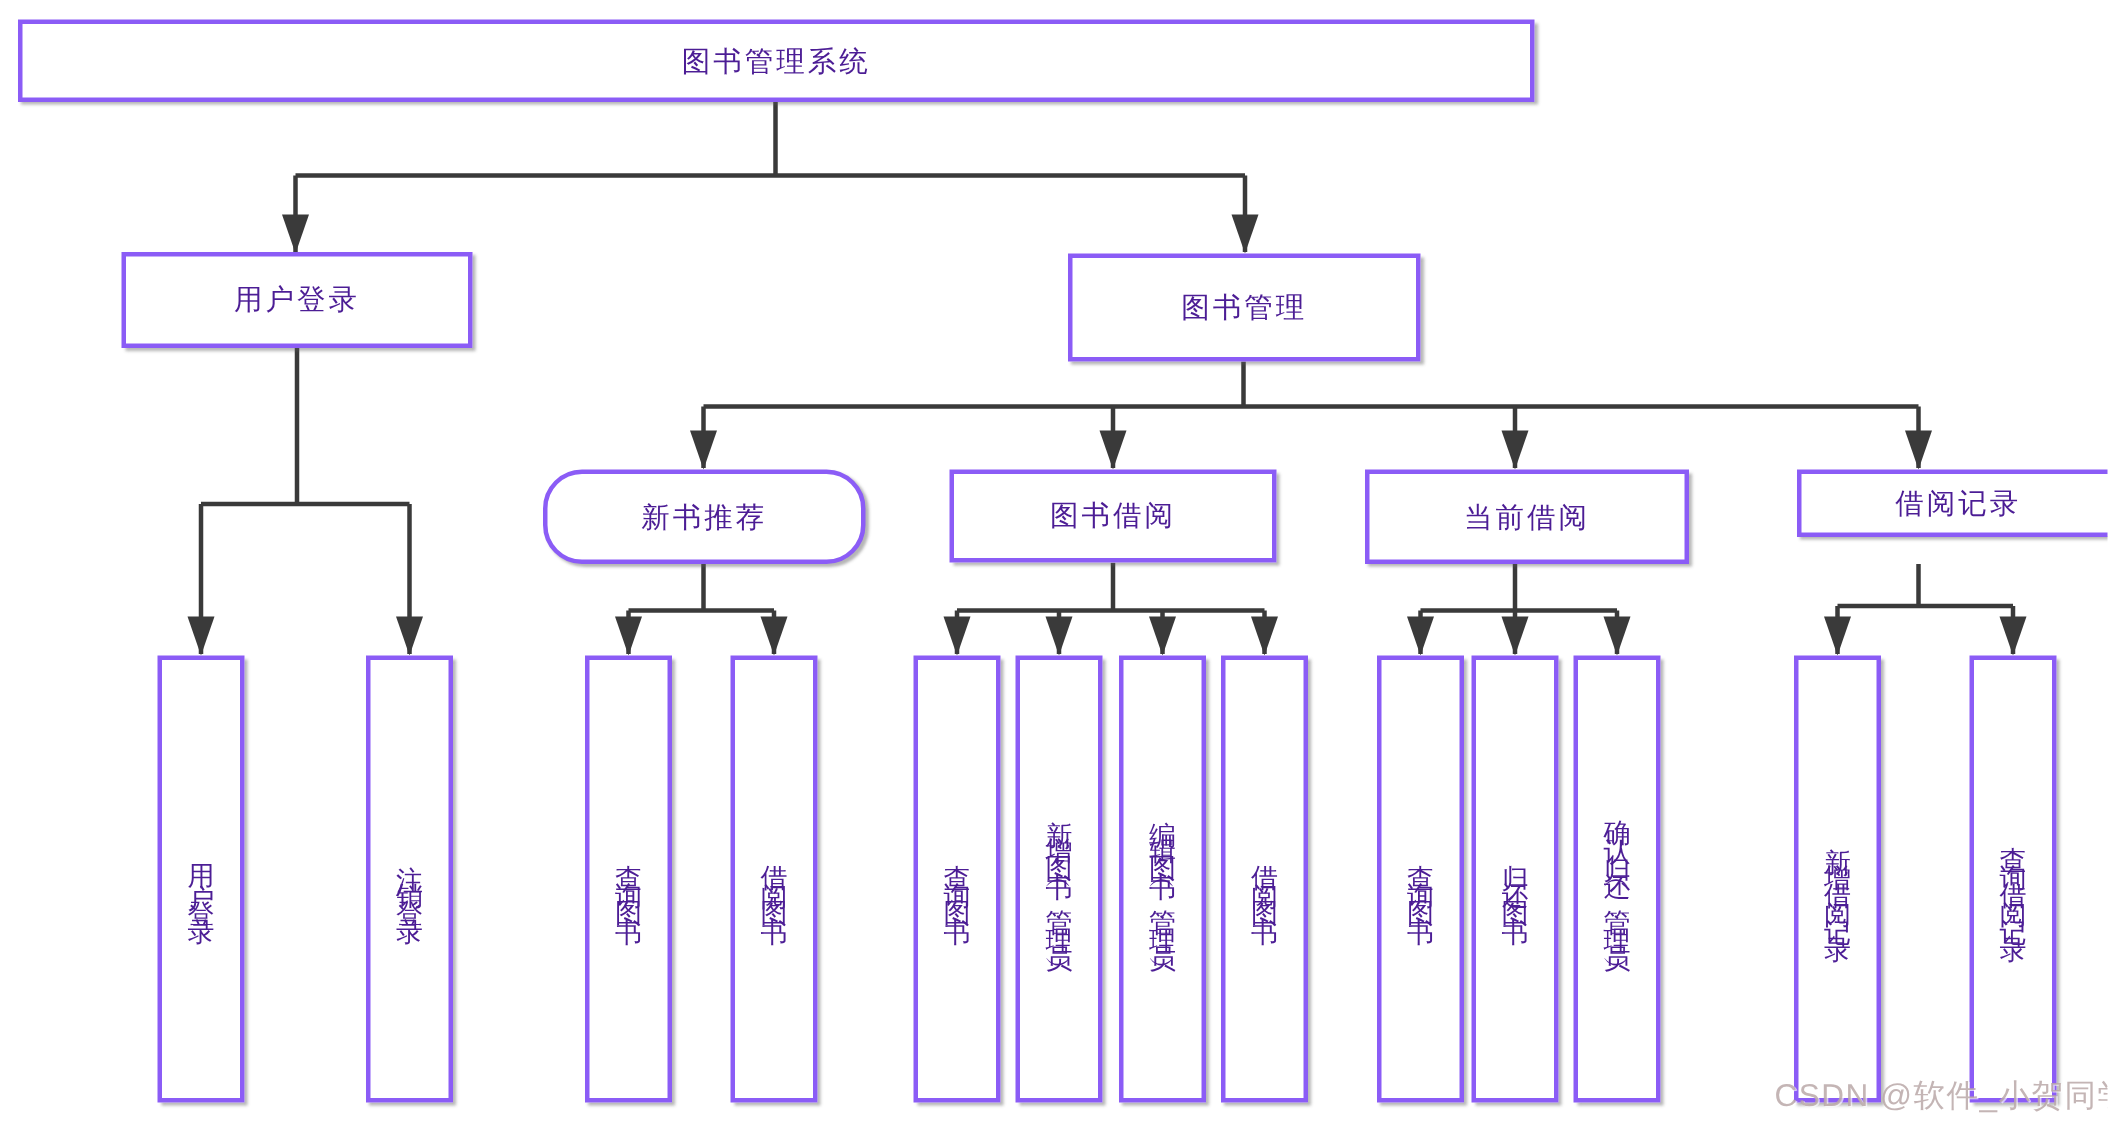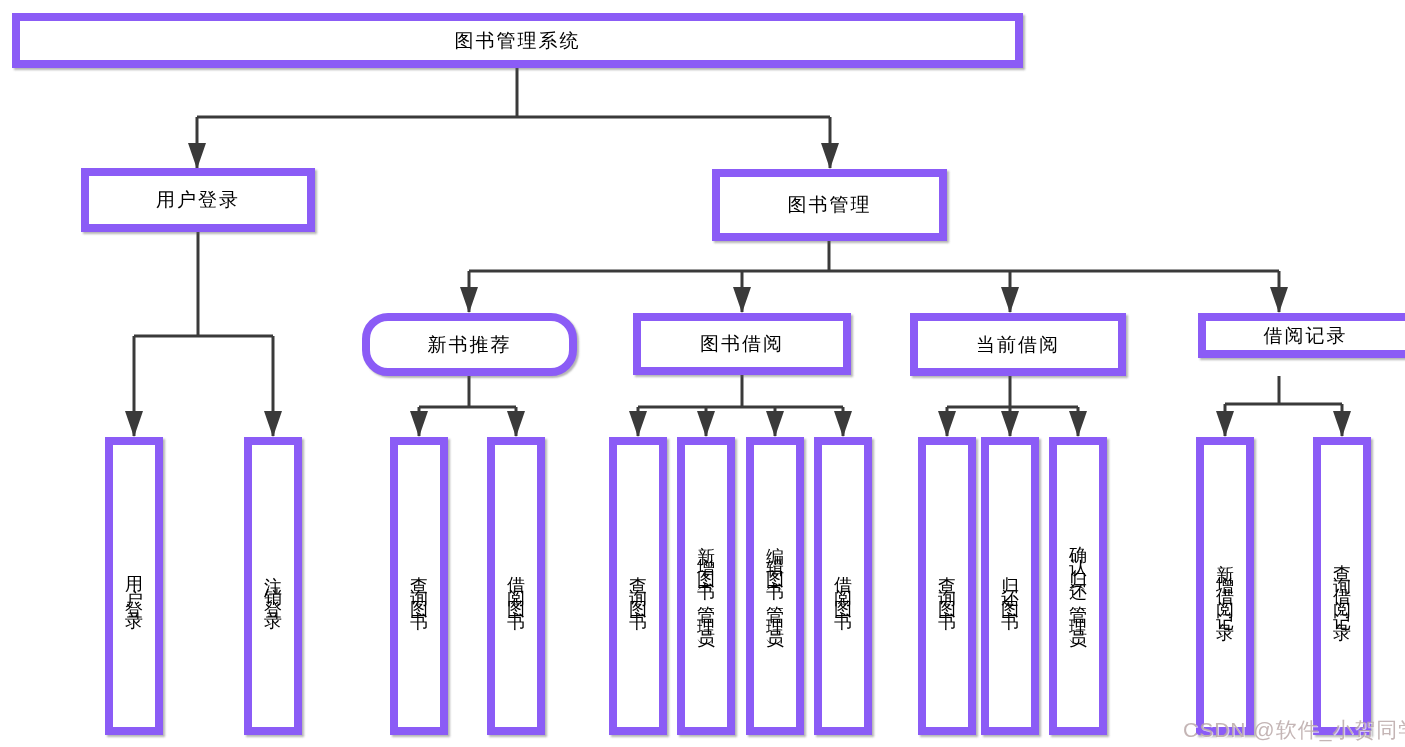--- a/index.html
+++ b/index.html
@@ -12,10 +12,10 @@
   .box{
     position:absolute;
     background:#ffffff;
-    border:8px solid #8b5cf6;
+    border:3px solid #8b5cf6;
     box-sizing:border-box;
     display:flex;align-items:center;justify-content:center;
-    color:#000000;
+    color:#4c1d95;
     box-shadow:2px 2px 2px rgba(90,90,90,0.45);
   }
   .hbox .label{

